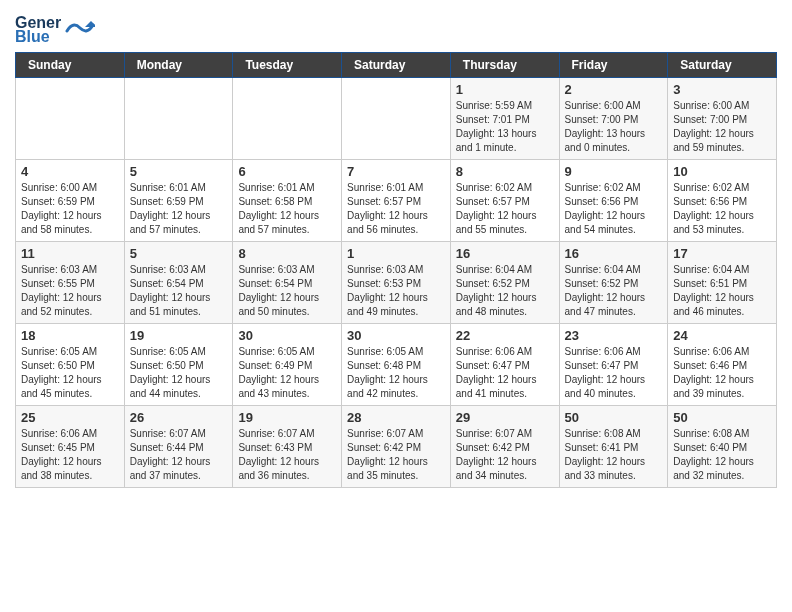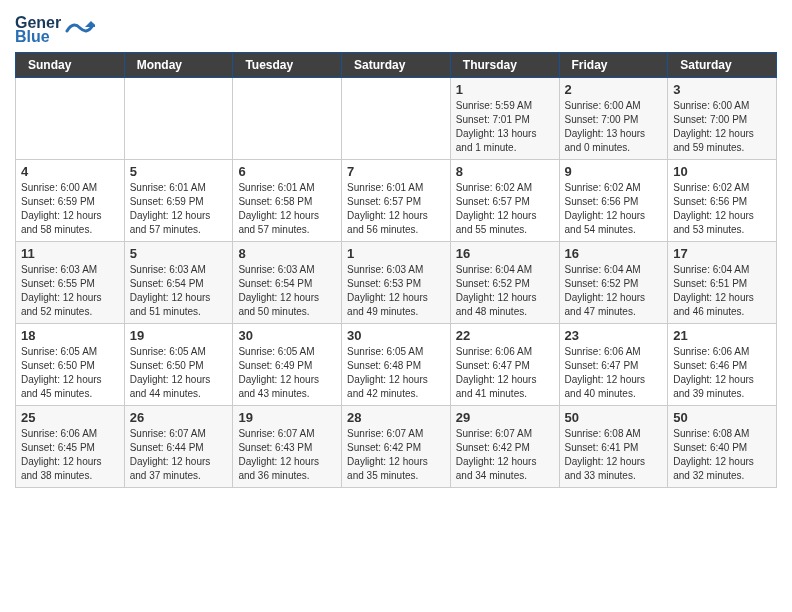--- a/index.html
+++ b/index.html
@@ -283,7 +283,7 @@
 and 40 minutes.</div>
         </td>
         <td>
-          <span class="day-num">21</span>
+          <span class="day-num">24</span>
           <div class="day-info" style="white-space: pre-line;">Sunrise: 6:06 AM
 Sunset: 6:46 PM
 Daylight: 12 hours

